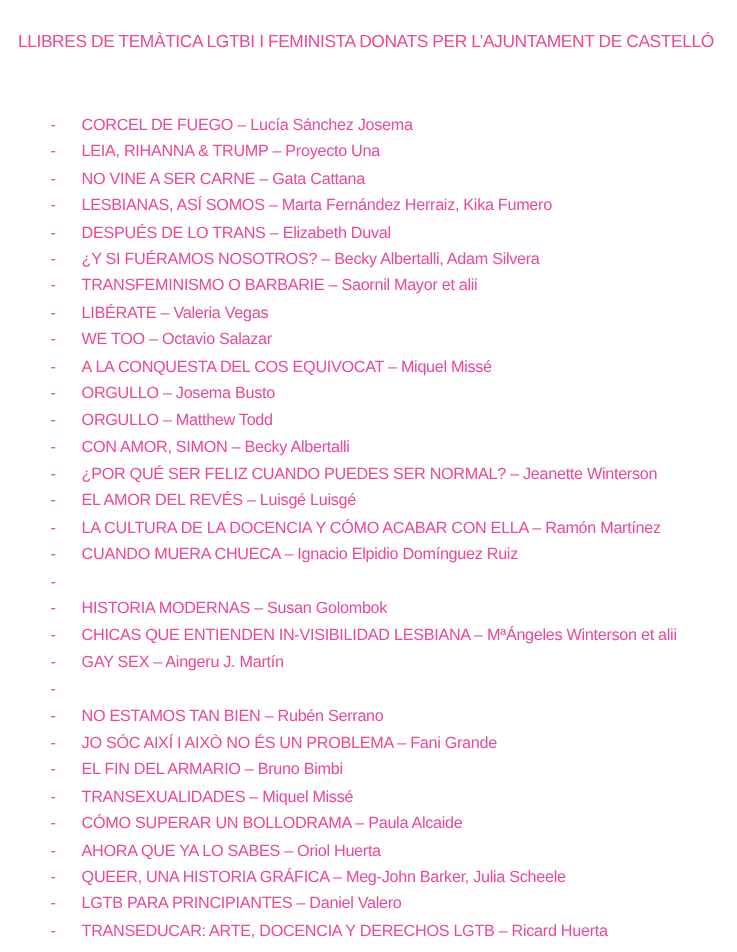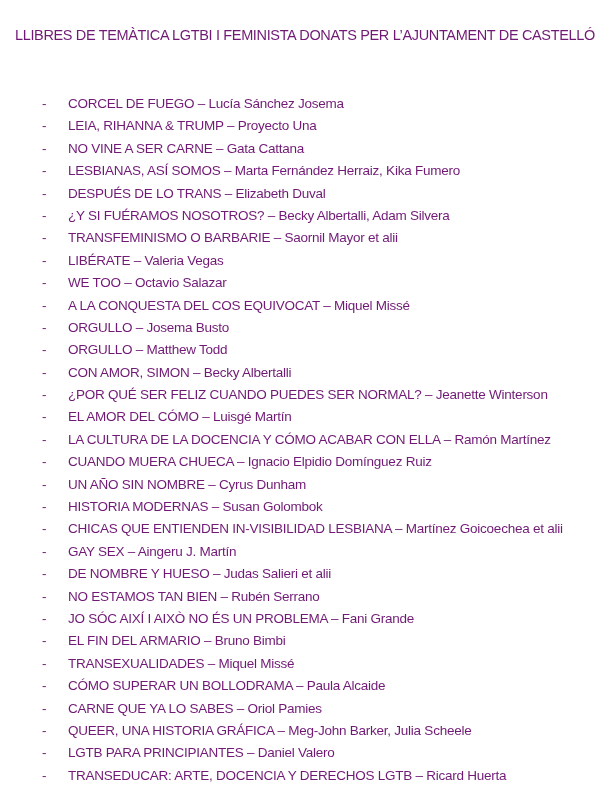--- a/index.html
+++ b/index.html
@@ -14,7 +14,7 @@
     background: #ffffff;
     overflow: hidden;
     font-family: "Liberation Sans", sans-serif;
-    color: #701a75;
+    color: #ec4899;
   }
   .doc-title {
     position: absolute;

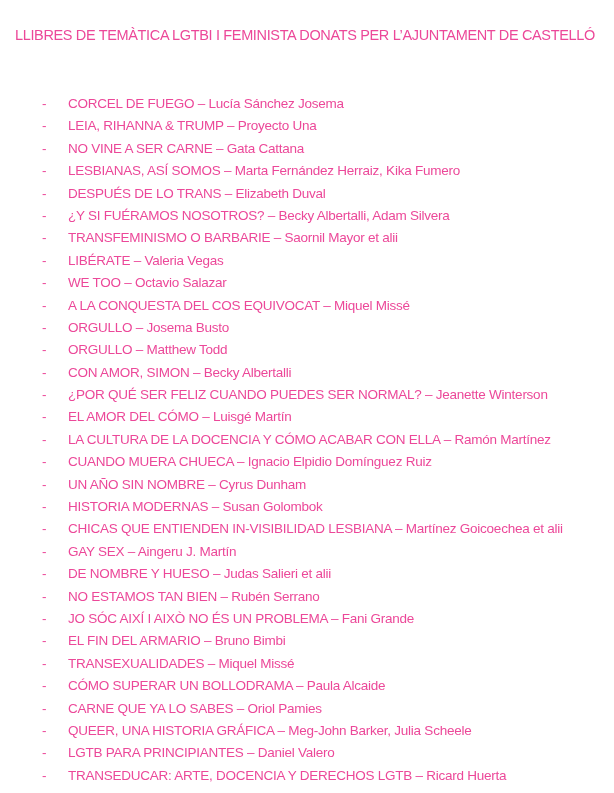--- a/index.html
+++ b/index.html
@@ -124,7 +124,7 @@
 
   <div class="item">
     <span class="bullet">-</span>
-    <span class="entry">EL AMOR DEL CÓMO – Luisgé Martín</span>
+    <span class="entry">EL AMOR DEL REVÉS – Luisgé Luisgé</span>
   </div>
 
   <div class="item">

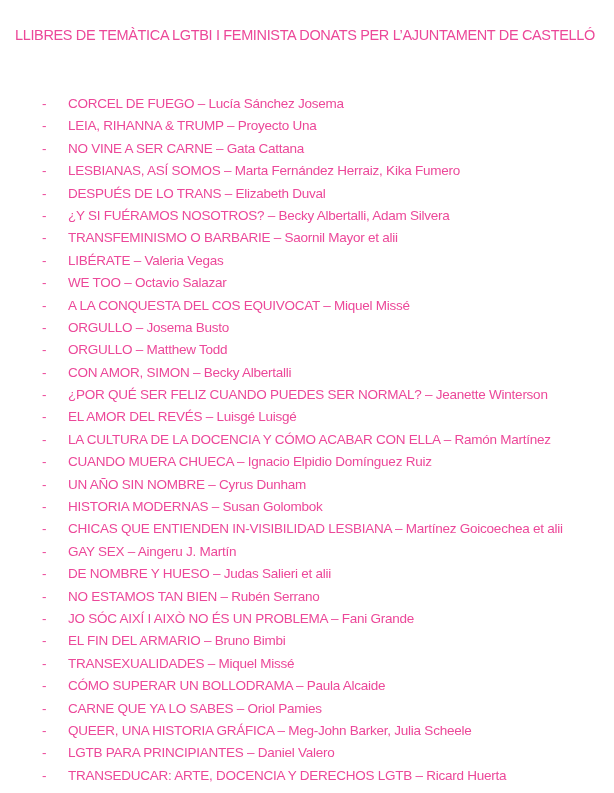--- a/index.html
+++ b/index.html
@@ -139,7 +139,6 @@
 
   <div class="item">
     <span class="bullet">-</span>
-    <span class="entry">UN AÑO SIN NOMBRE – Cyrus Dunham</span>
   </div>
 
   <div class="item">

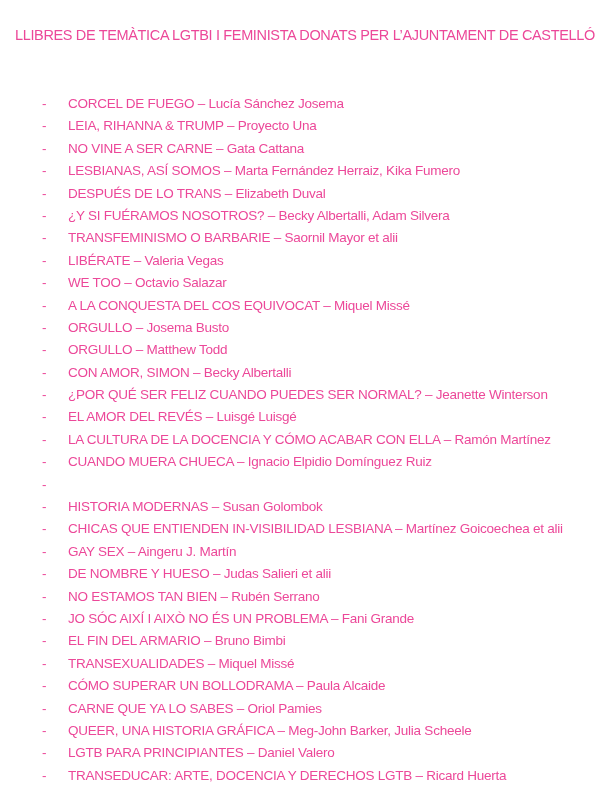--- a/index.html
+++ b/index.html
@@ -148,7 +148,7 @@
 
   <div class="item">
     <span class="bullet">-</span>
-    <span class="entry">CHICAS QUE ENTIENDEN IN-VISIBILIDAD LESBIANA – Martínez Goicoechea et alii</span>
+    <span class="entry">CHICAS QUE ENTIENDEN IN-VISIBILIDAD LESBIANA – MªÁngeles Winterson et alii</span>
   </div>
 
   <div class="item">

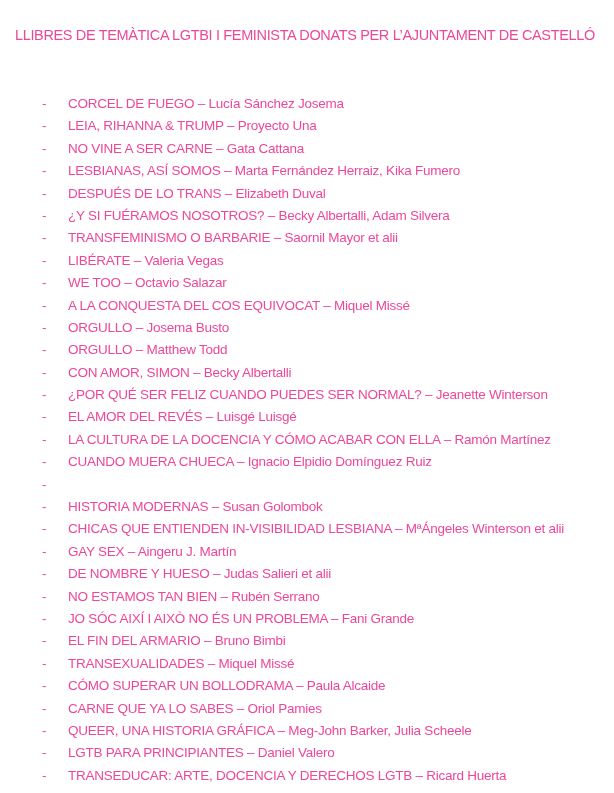--- a/index.html
+++ b/index.html
@@ -158,7 +158,6 @@
 
   <div class="item">
     <span class="bullet">-</span>
-    <span class="entry">DE NOMBRE Y HUESO – Judas Salieri et alii</span>
   </div>
 
   <div class="item">

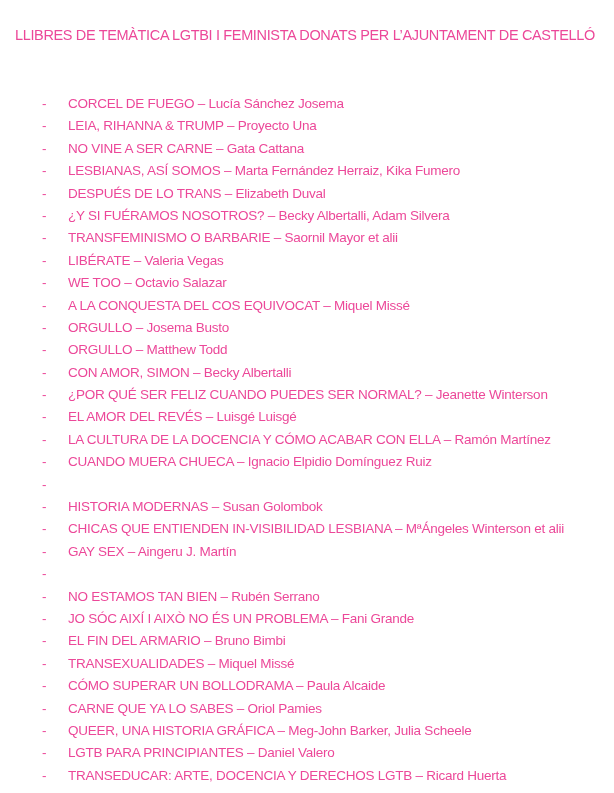--- a/index.html
+++ b/index.html
@@ -187,7 +187,7 @@
 
   <div class="item">
     <span class="bullet">-</span>
-    <span class="entry">CARNE QUE YA LO SABES – Oriol Pamies</span>
+    <span class="entry">AHORA QUE YA LO SABES – Oriol Huerta</span>
   </div>
 
   <div class="item">

